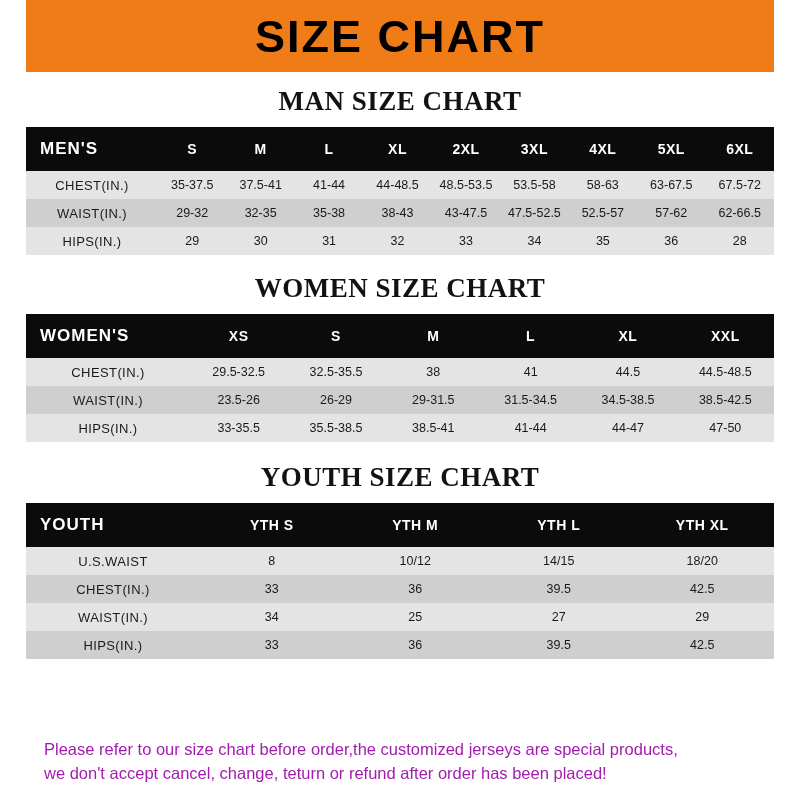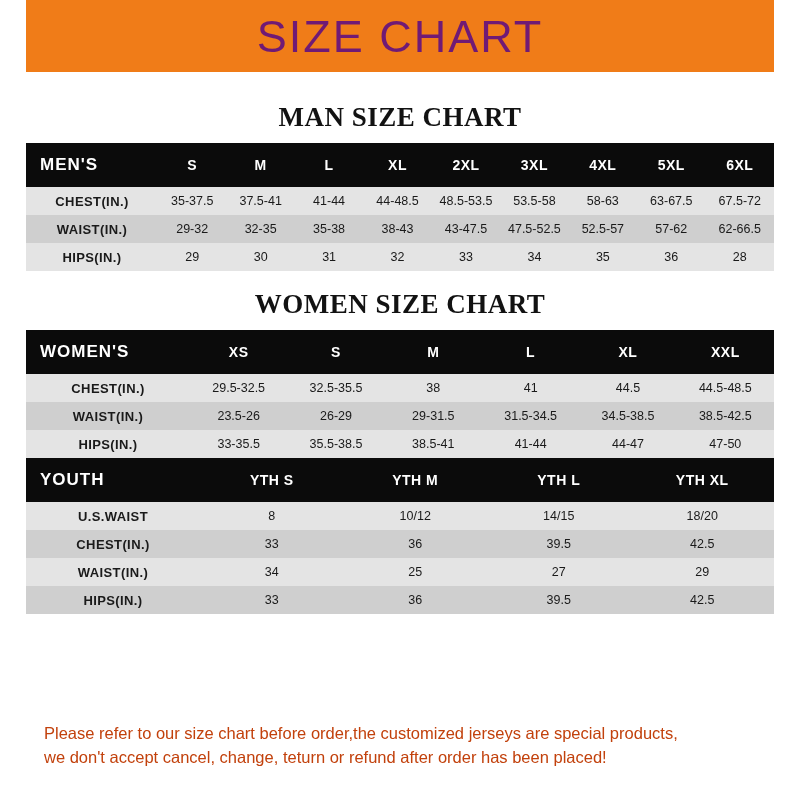--- a/index.html
+++ b/index.html
@@ -35,10 +35,10 @@
   }
   .banner-title {
     font-family: "Liberation Sans", sans-serif;
-    font-weight: normal;
+    font-weight: bold;
     font-size: 45px;
     letter-spacing: 2px;
-    color: #701a75;
+    color: #000000;
     line-height: 1;
     text-align: left;
   }

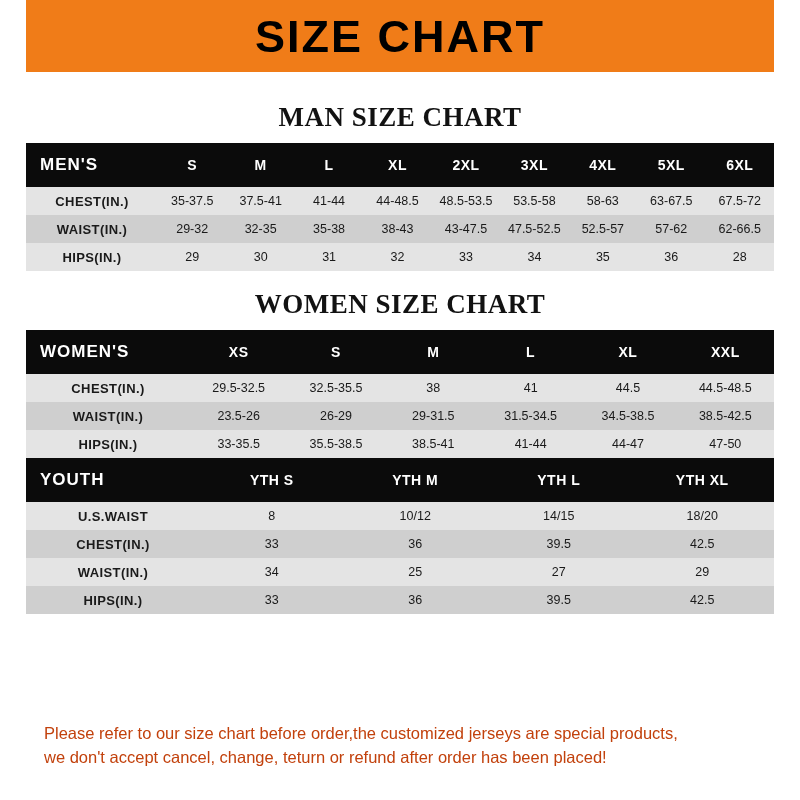--- a/index.html
+++ b/index.html
@@ -54,7 +54,7 @@
 
   .content {
     flex: 1;
-    padding: 16px 26px;
+    padding: 0 26px;
     box-sizing: border-box;
     display: flex;
     flex-direction: column;

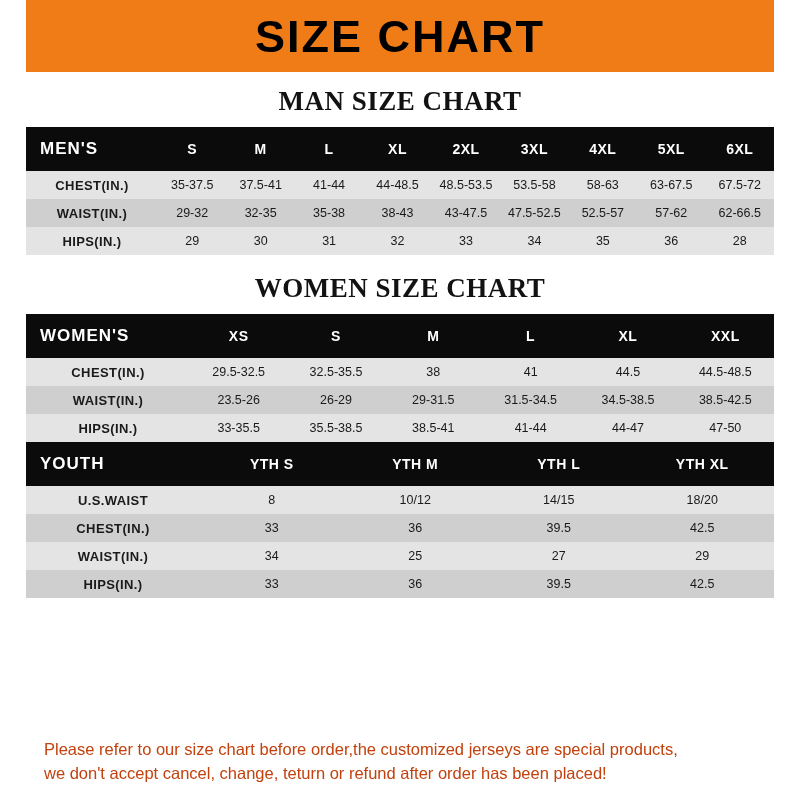--- a/index.html
+++ b/index.html
@@ -111,7 +111,7 @@
     background: #cfcfcf;
   }
   table.size-table tbody td.rowlabel {
-    font-weight: bold;
+    font-weight: normal;
     font-size: 13px;
     letter-spacing: 0.4px;
     text-align: center;

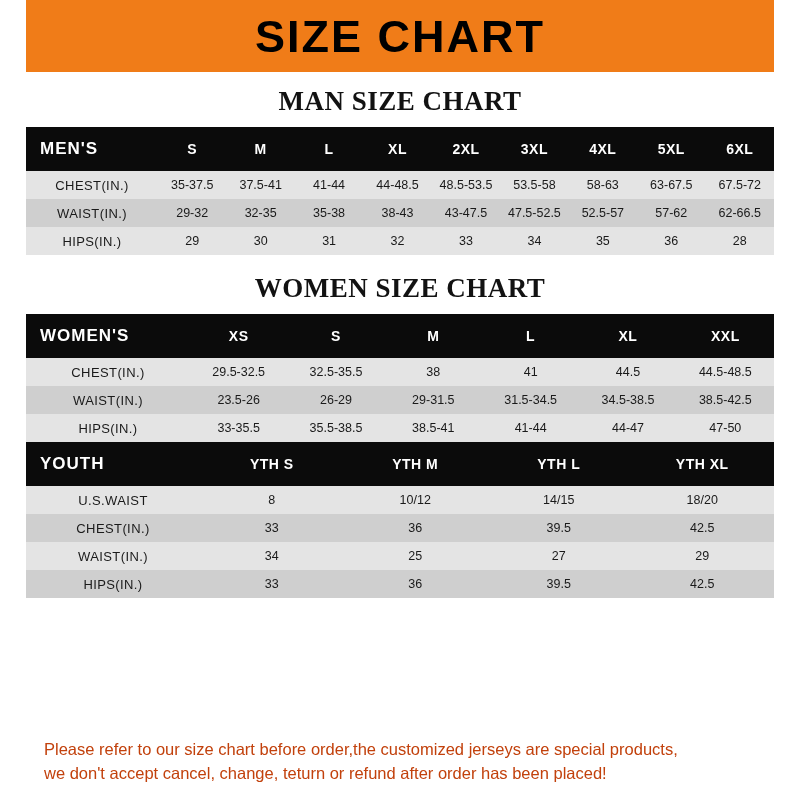--- a/index.html
+++ b/index.html
@@ -255,6 +255,7 @@
       </tbody>
     </table>
 
+    <div class="section-title title-youth">YOUTH SIZE CHART</div>
     <table class="size-table youth-table">
       <thead>
         <tr>

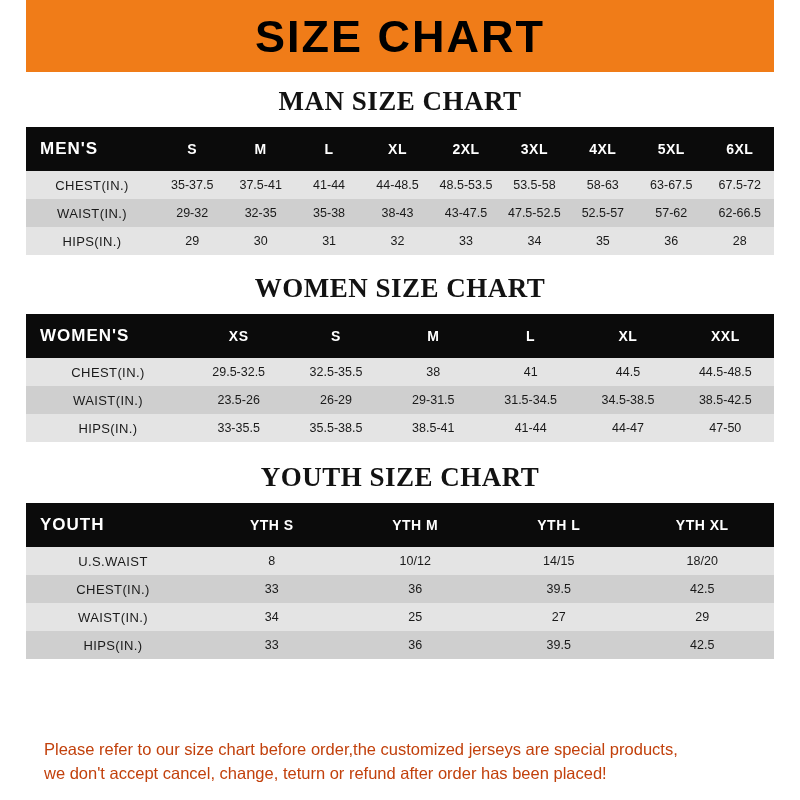--- a/index.html
+++ b/index.html
@@ -134,7 +134,7 @@
   .footer-note {
     margin-top: auto;
     padding: 10px 18px 14px 18px;
-    color: #c2410c;
+    color: #a21caf;
     font-size: 16.5px;
     line-height: 1.45;
     font-family: "Liberation Sans", sans-serif;

